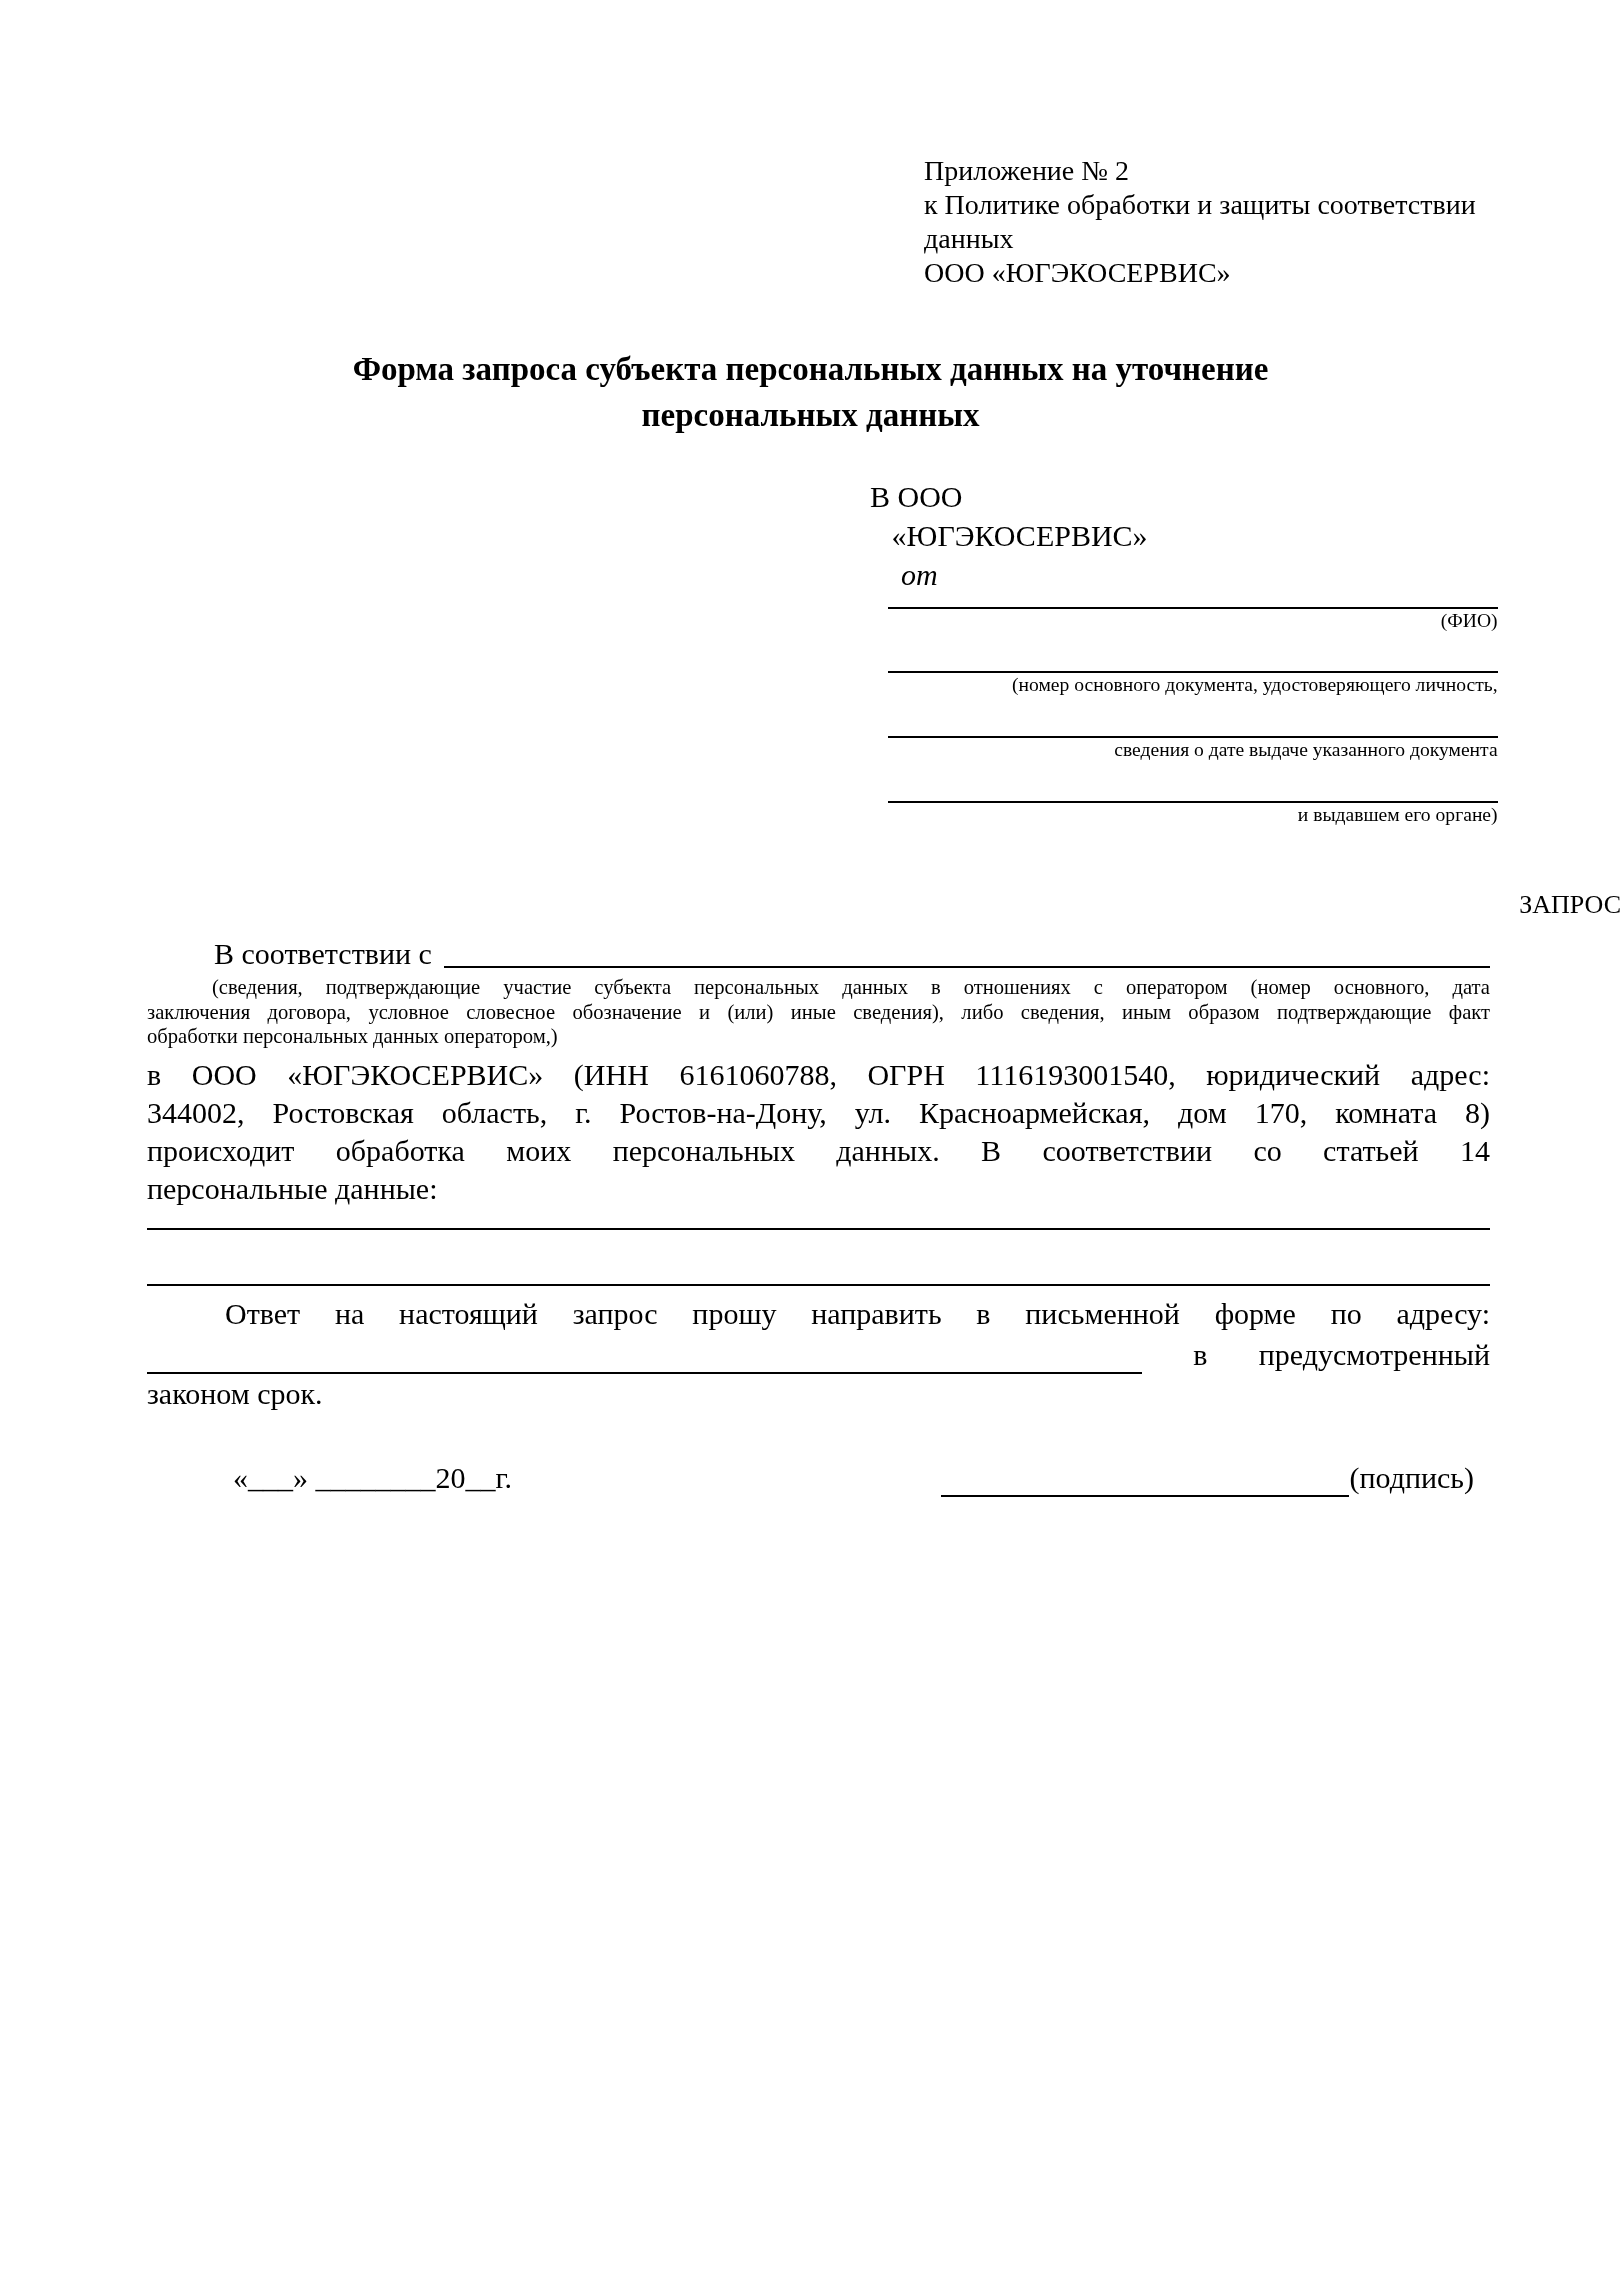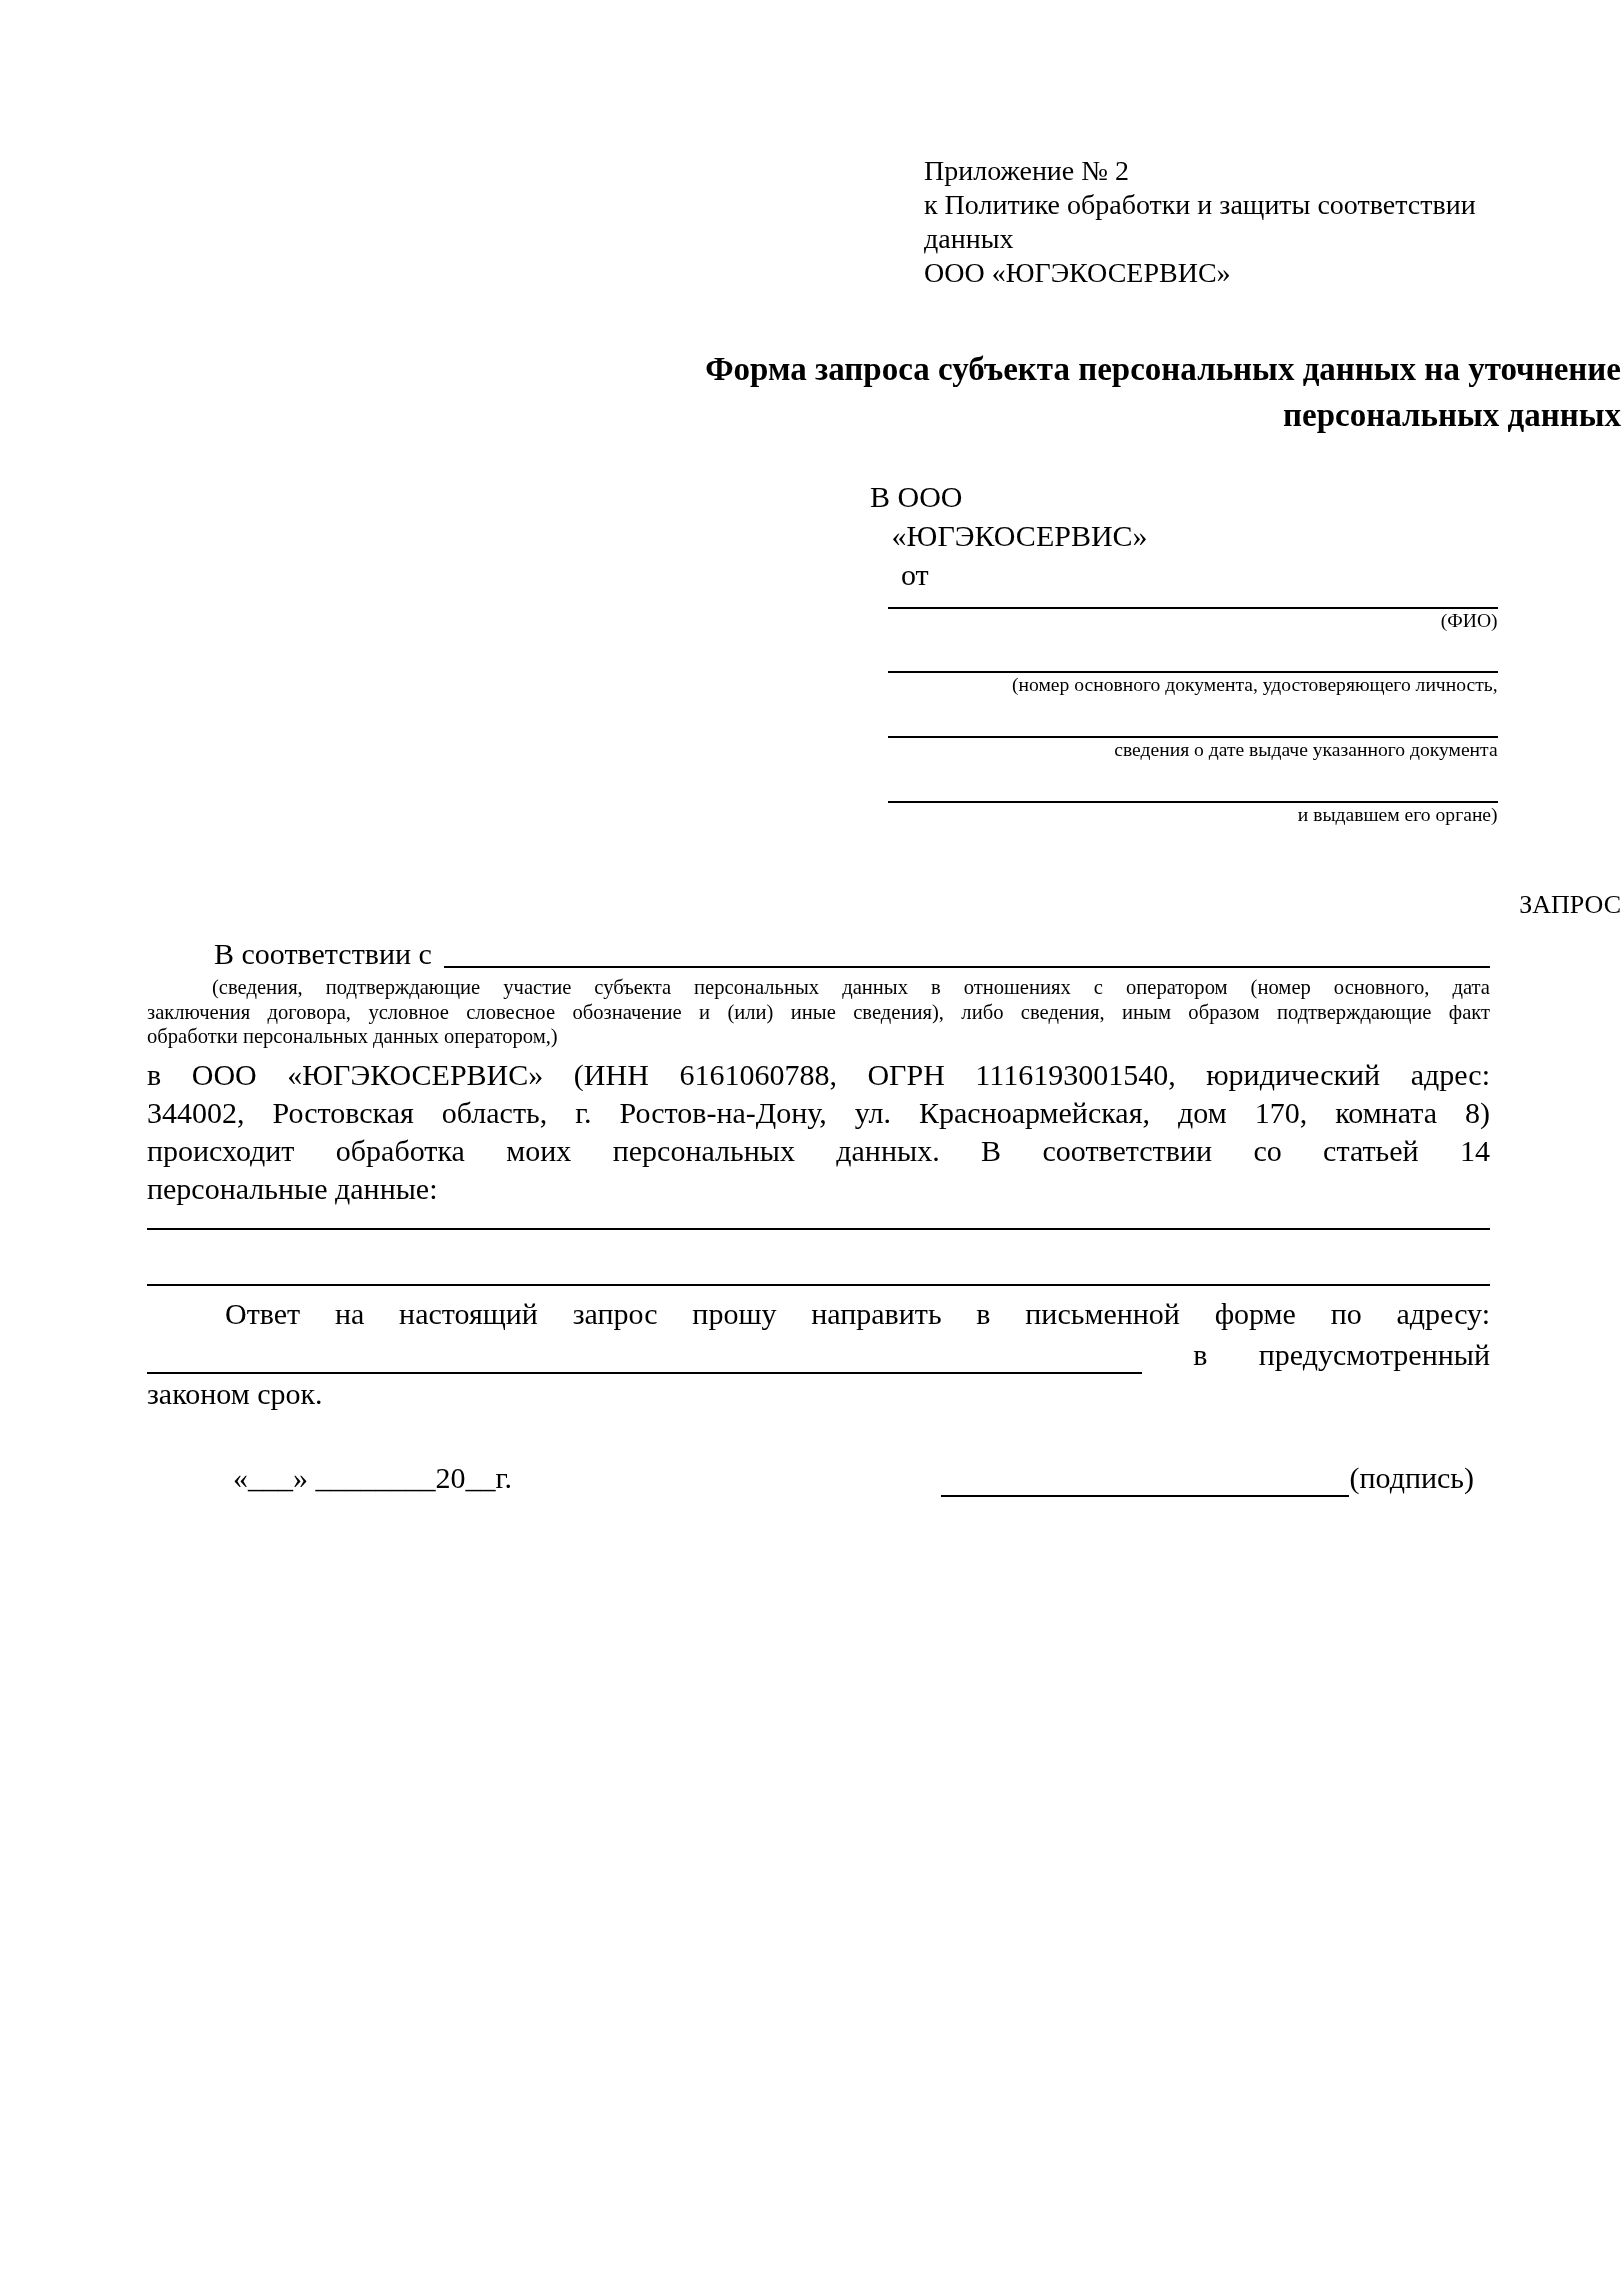--- a/index.html
+++ b/index.html
@@ -15,7 +15,7 @@
   
   .header-block { margin: 154px 88px 0 924px; font-size: 28px; line-height: 34px; }
   
-  .doc-title { margin-top: 56px; text-align: right; font-size: 33px; font-weight: 700; line-height: 46px; }
+  .doc-title { margin-top: 56px; text-align: center; font-size: 33px; font-weight: 700; line-height: 46px; }
   
   .recipient { margin: 39px 0 0 870px; font-size: 30px; line-height: 39px; }
   .recipient .r2 { padding-left: 21.6px; }

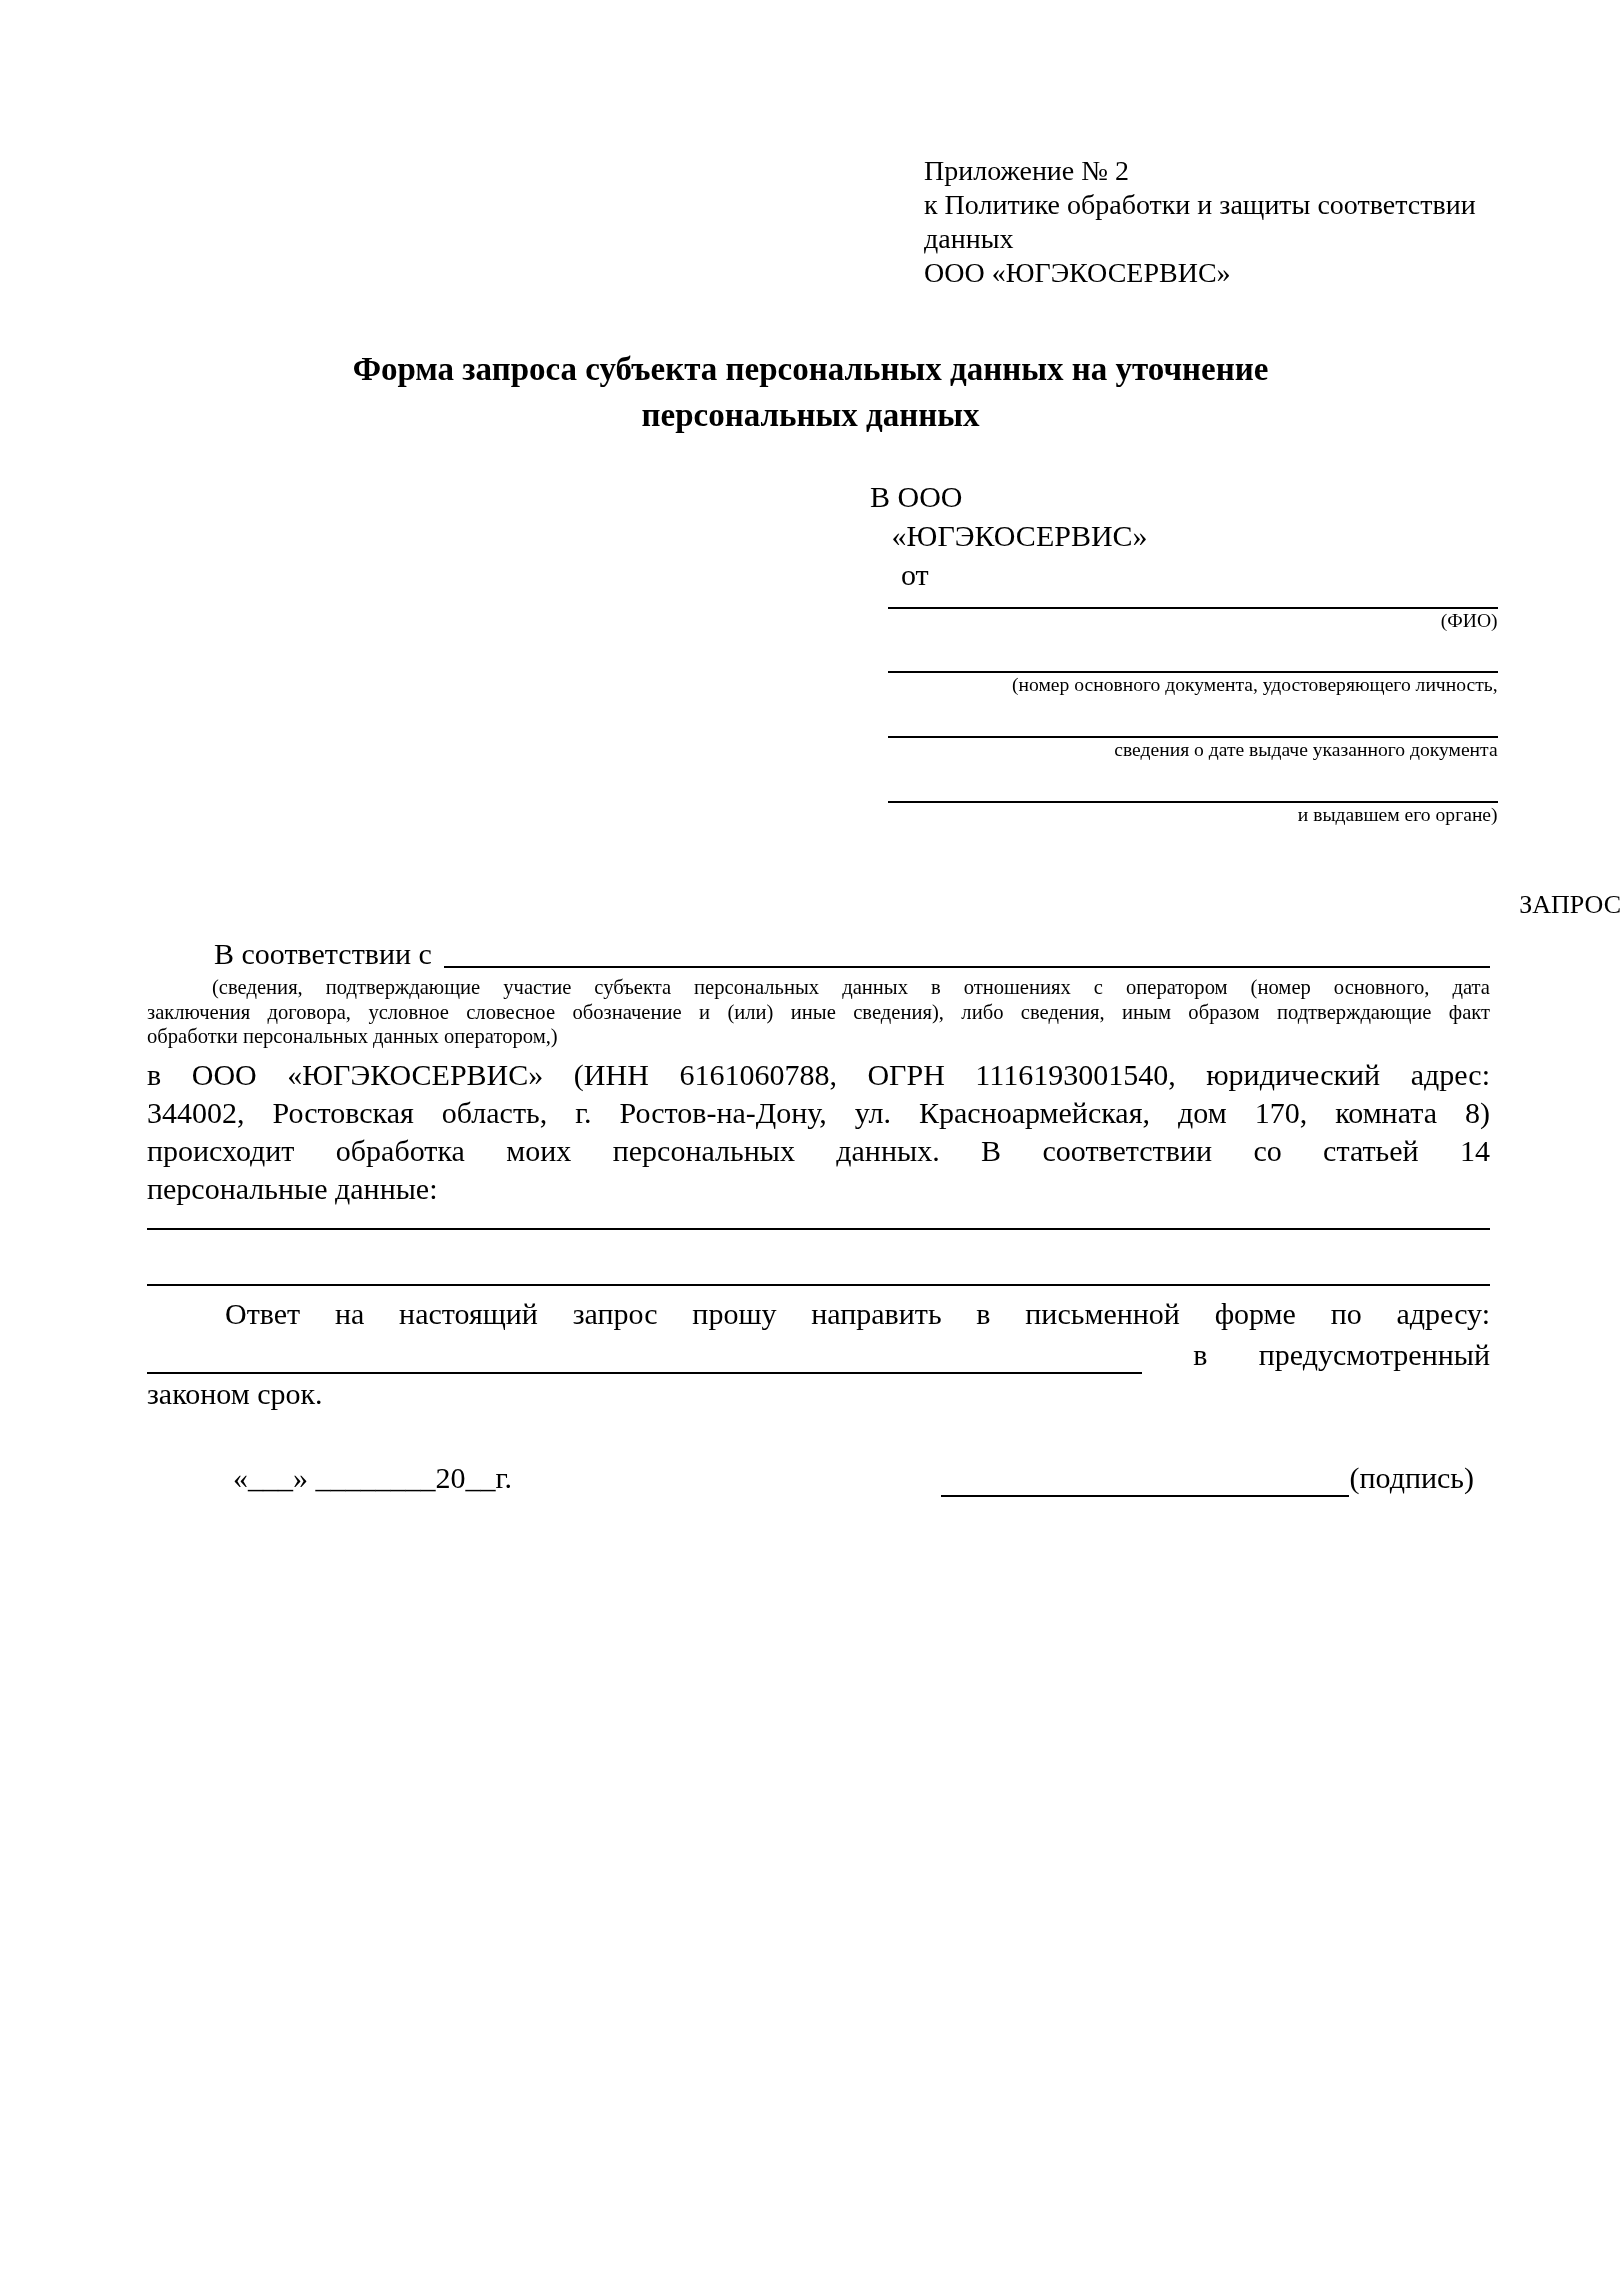--- a/index.html
+++ b/index.html
@@ -19,7 +19,7 @@
   
   .recipient { margin: 39px 0 0 870px; font-size: 30px; line-height: 39px; }
   .recipient .r2 { padding-left: 21.6px; }
-  .recipient .r3 { padding-left: 31px; }
+  .recipient .r3 { padding-left: 31px; font-style: italic; }
   .fields { width: 610px; margin-left: 17.6px; }
   .field + .field { margin-top: 26.5px; }
   .field-line { height: 12.7px; border-bottom: 2.9px solid #000; }

